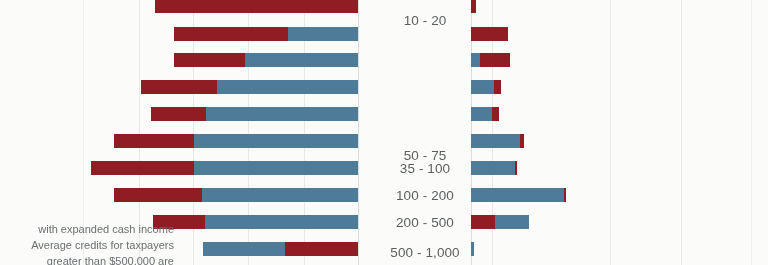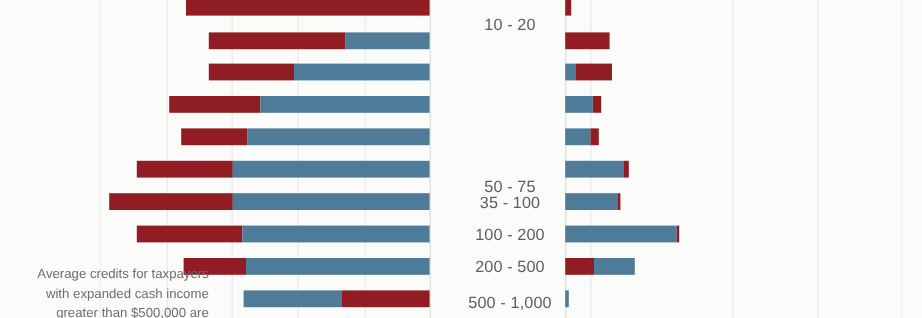--- a/index.html
+++ b/index.html
@@ -168,8 +168,8 @@
   <div class="cat-label" style="top:246px;">500 - 1,000</div>
 
   <div class="annotation" style="top:222px;">
+    <div>with expanded cash income</div>
     <div>Average credits for taxpayers</div>
-    <div>with expanded cash income</div>
     <div>greater than $500,000 are</div>
   </div>
 

